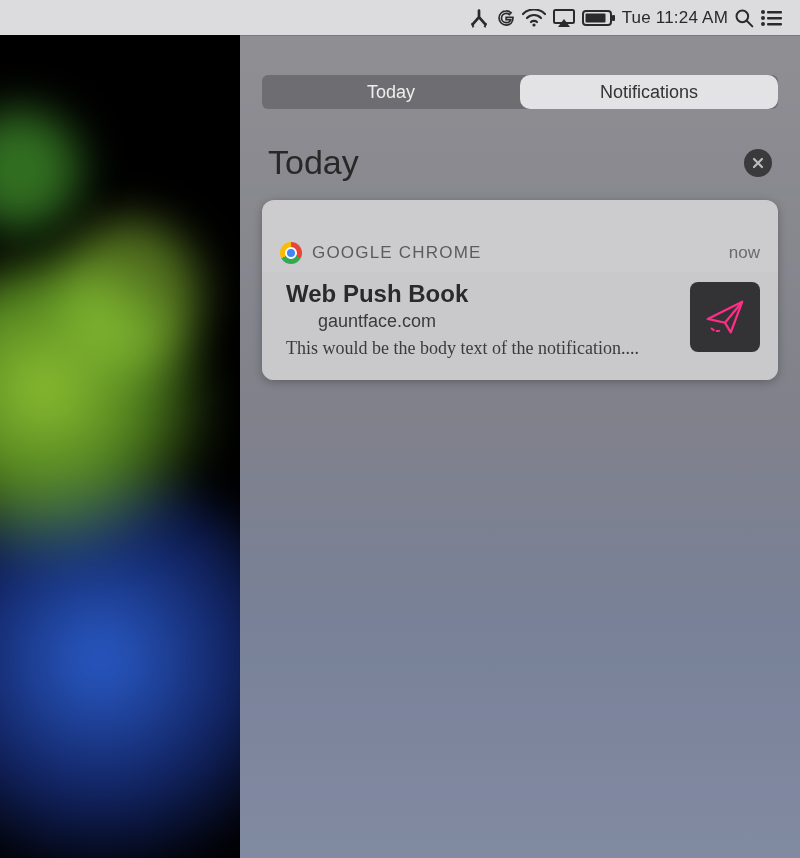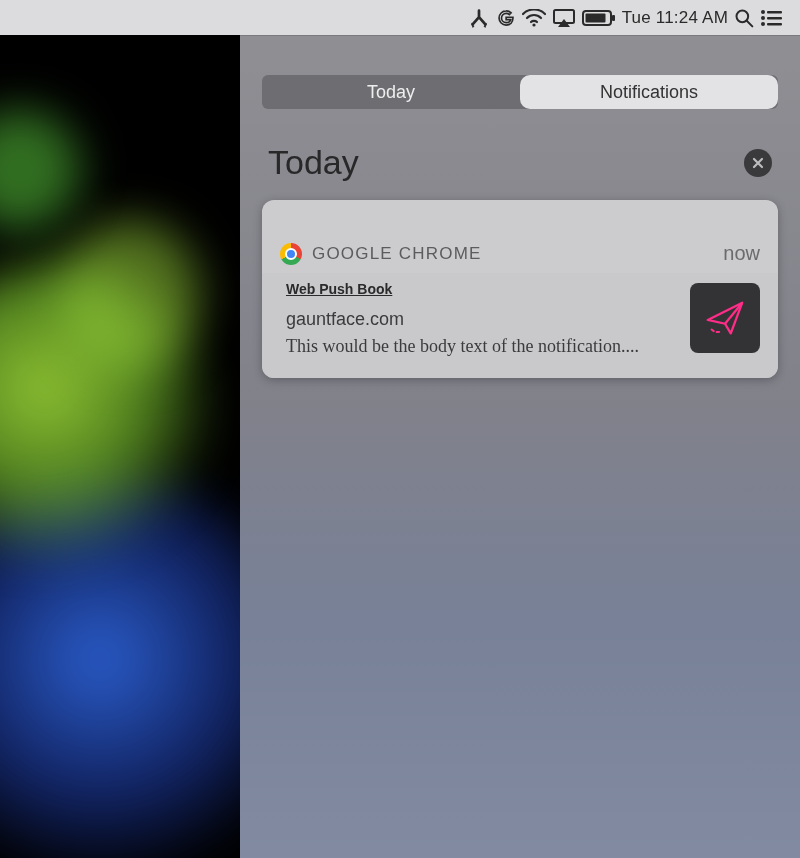--- a/index.html
+++ b/index.html
@@ -127,7 +127,7 @@
     }
     .app-name { font-size: 17px; letter-spacing: 1.2px; color:#5c5c5e; font-weight:400; }
     .spacer { flex: 1; }
-    .time-ago { font-size: 20px; color:#6b6b6d; }
+    .time-ago { font-size: 17px; color:#6b6b6d; }
 
     .card-body {
       display: flex;

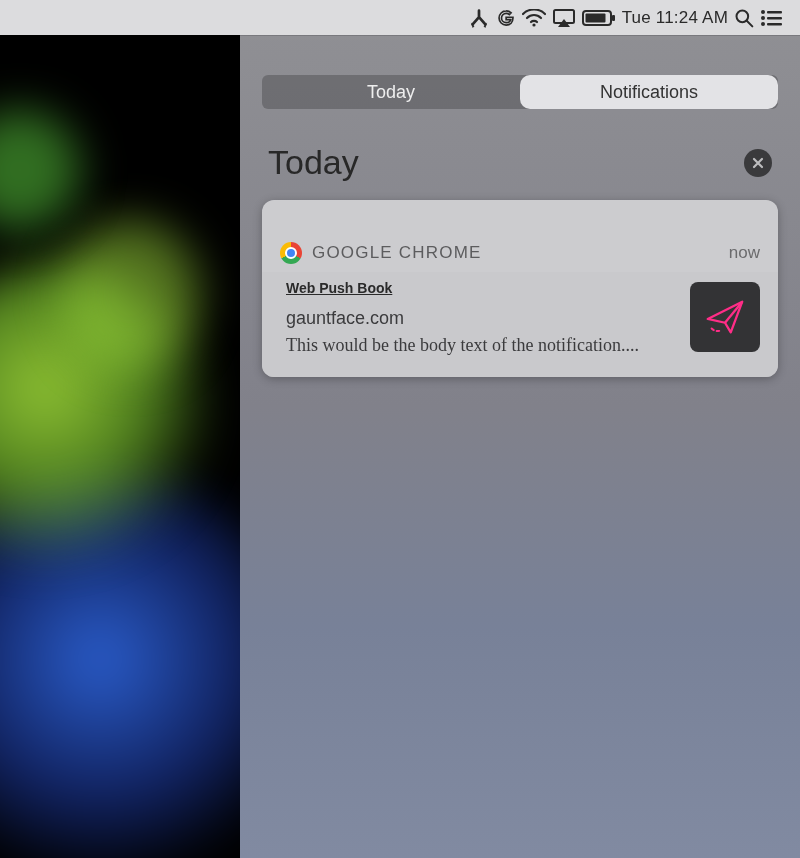--- a/index.html
+++ b/index.html
@@ -137,7 +137,7 @@
       background: rgba(200,200,203,0.78);
     }
     .card-text { flex: 1; min-width: 0; }
-    .card-title { font-size: 14px; font-weight: 600; color: #2a2a2a; margin-bottom: 12px; text-decoration: underline; }
+    .card-title { font-size: 24px; font-weight: 600; color: #2a2a2a; margin-bottom: 3px; }
     .card-domain { font-size: 18px; color: #3b3b3d; margin-bottom: 4px; }
     .card-message { font-size: 18px; color: #3b3b3d; line-height: 1.35; font-family: Liberation Serif, serif; }
 

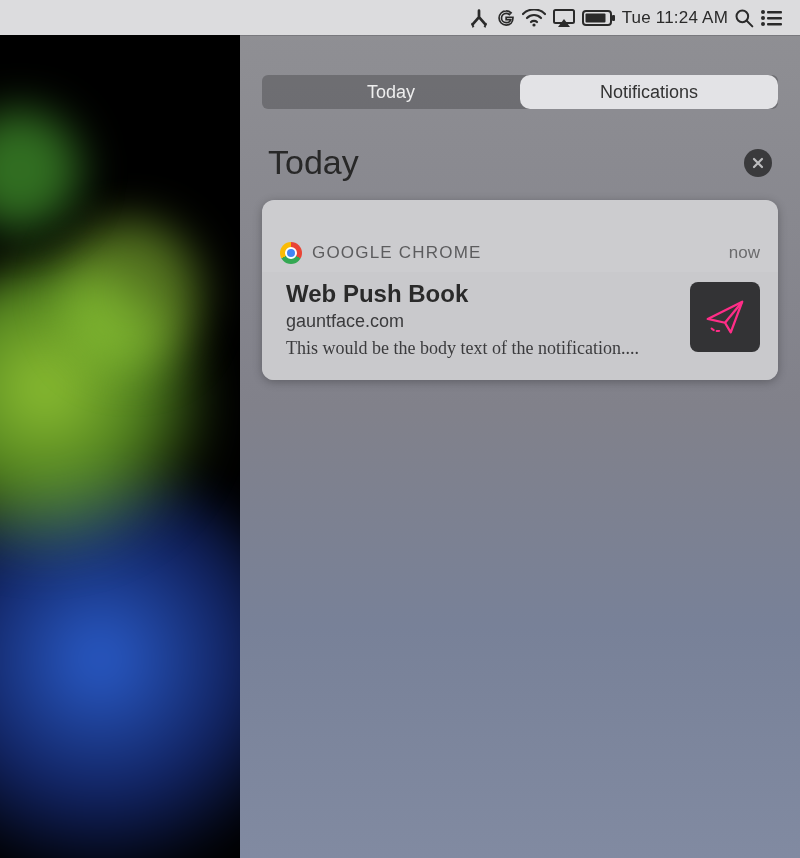--- a/index.html
+++ b/index.html
@@ -138,7 +138,7 @@
     }
     .card-text { flex: 1; min-width: 0; }
     .card-title { font-size: 24px; font-weight: 600; color: #2a2a2a; margin-bottom: 3px; }
-    .card-domain { font-size: 18px; color: #3b3b3d; margin-bottom: 4px; }
+    .card-domain { font-size: 18px; color: #3b3b3d; margin-bottom: 4px; margin-left: 32px; }
     .card-message { font-size: 18px; color: #3b3b3d; line-height: 1.35; font-family: Liberation Serif, serif; }
 
     .card-thumb {

